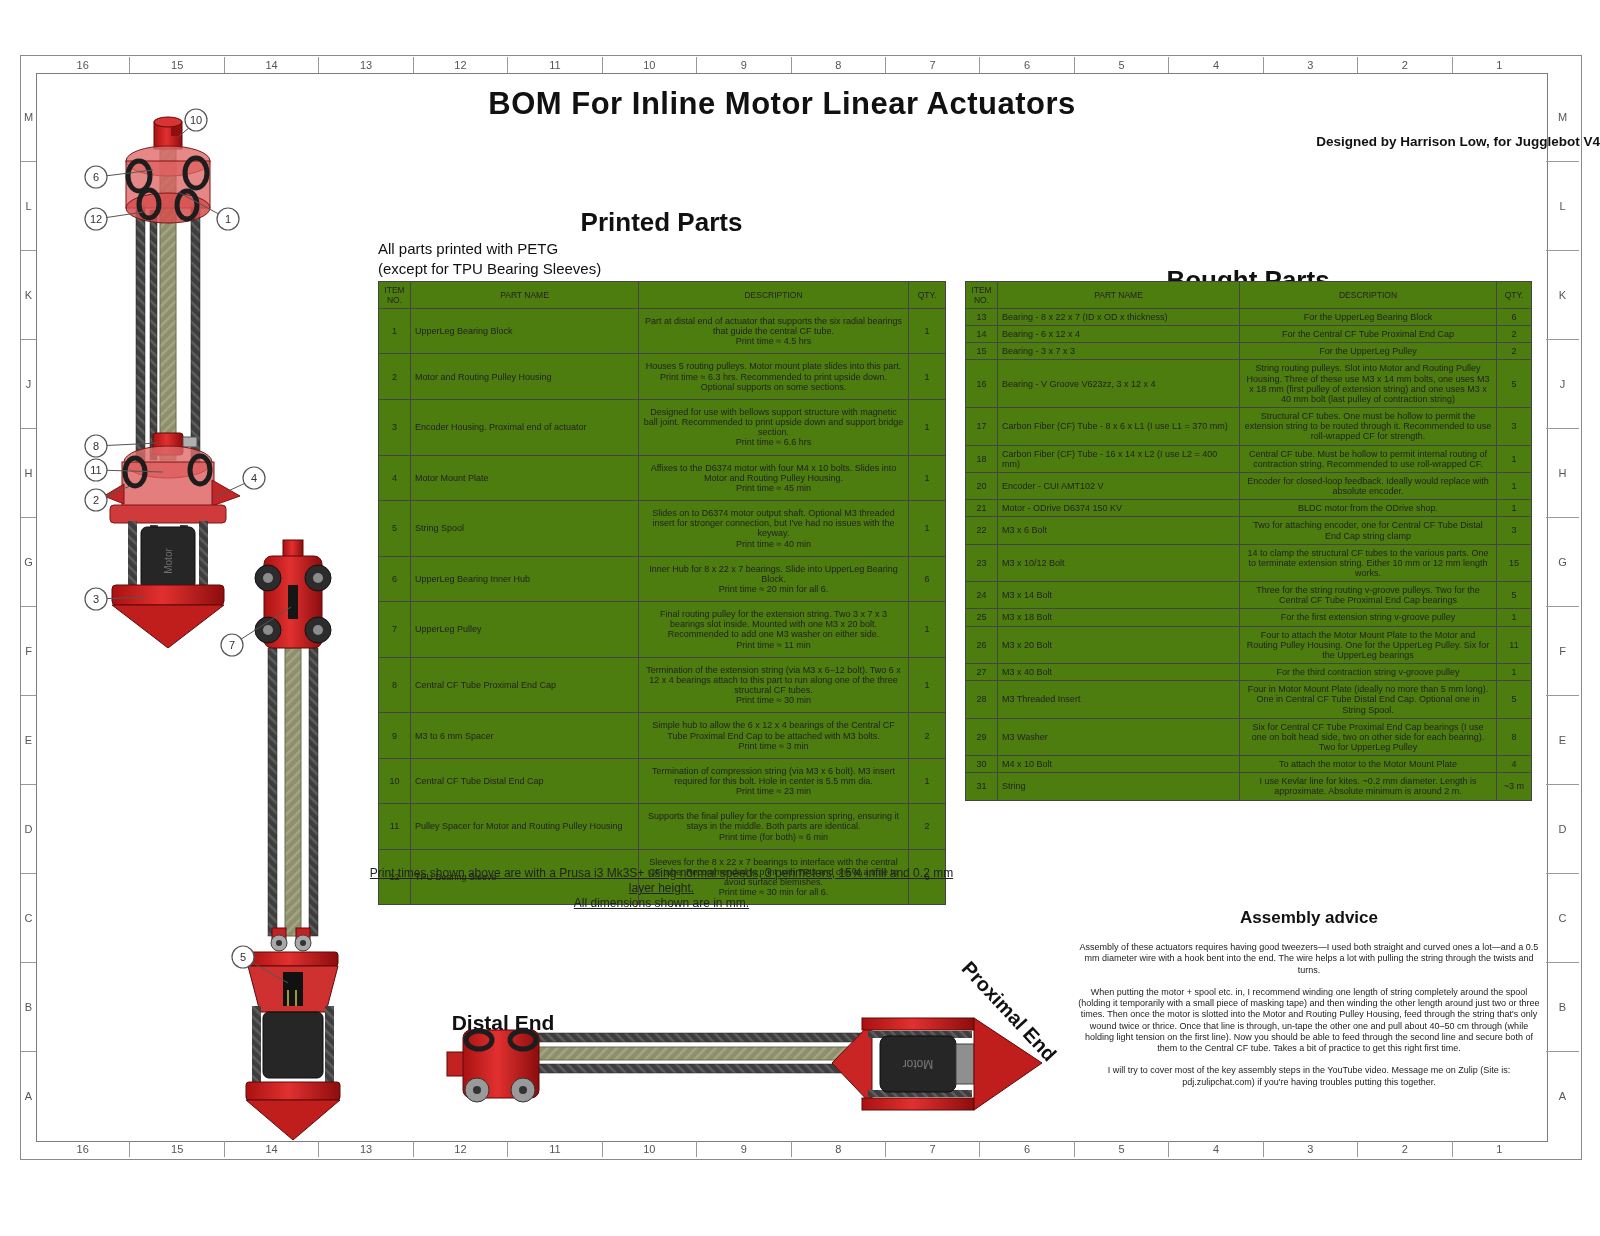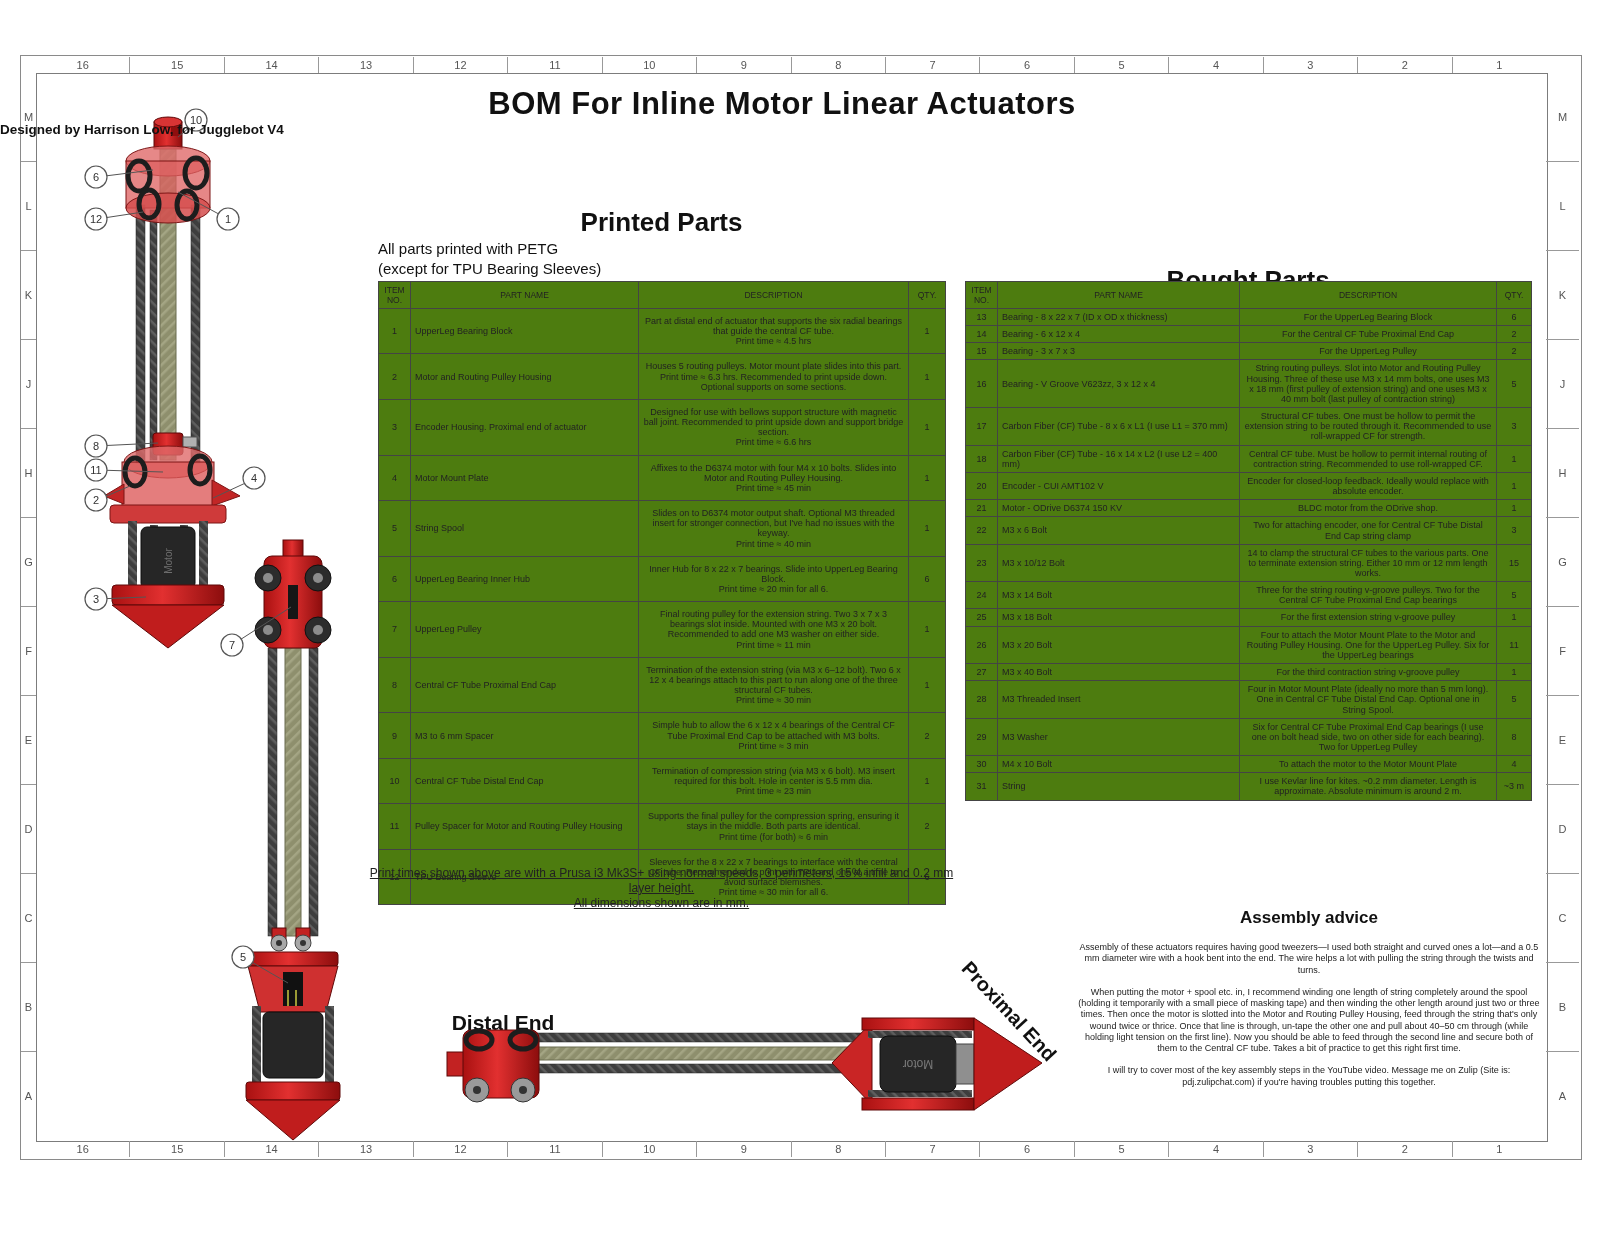--- a/index.html
+++ b/index.html
@@ -22,7 +22,7 @@
   
   .page-title{position:absolute;left:0;top:86px;width:1564px;text-align:center;
     font-size:31px;font-weight:bold;letter-spacing:.5px;z-index:4;}
-  .page-subtitle{position:absolute;left:0;top:122px;width:1600px;text-align:left;
+  .page-subtitle{position:absolute;left:0;top:134px;width:1600px;text-align:right;
     font-size:13.5px;font-weight:bold;z-index:4;}
   .printed-heading{position:absolute;left:378px;top:207px;width:567px;text-align:center;
     font-size:26px;font-weight:bold;z-index:4;}

